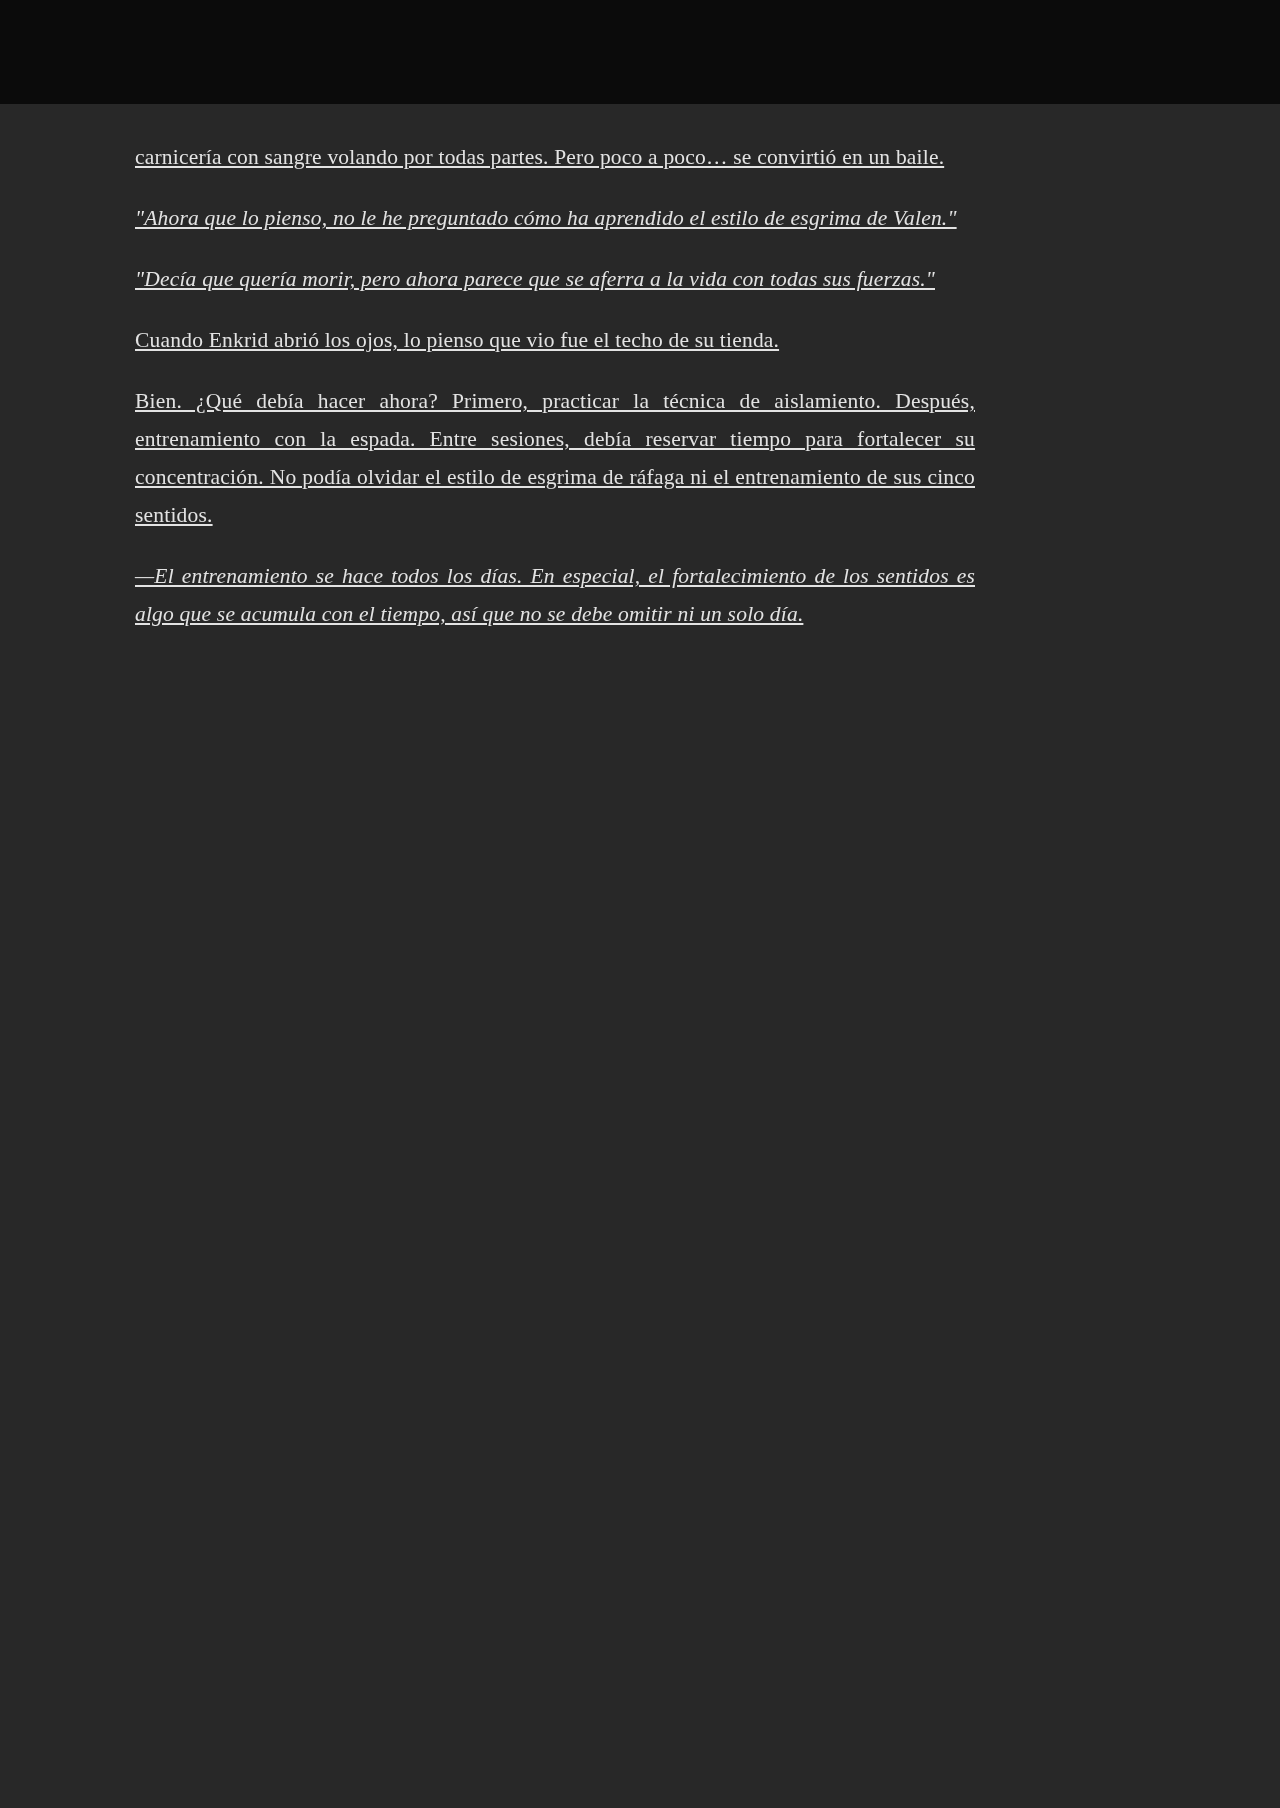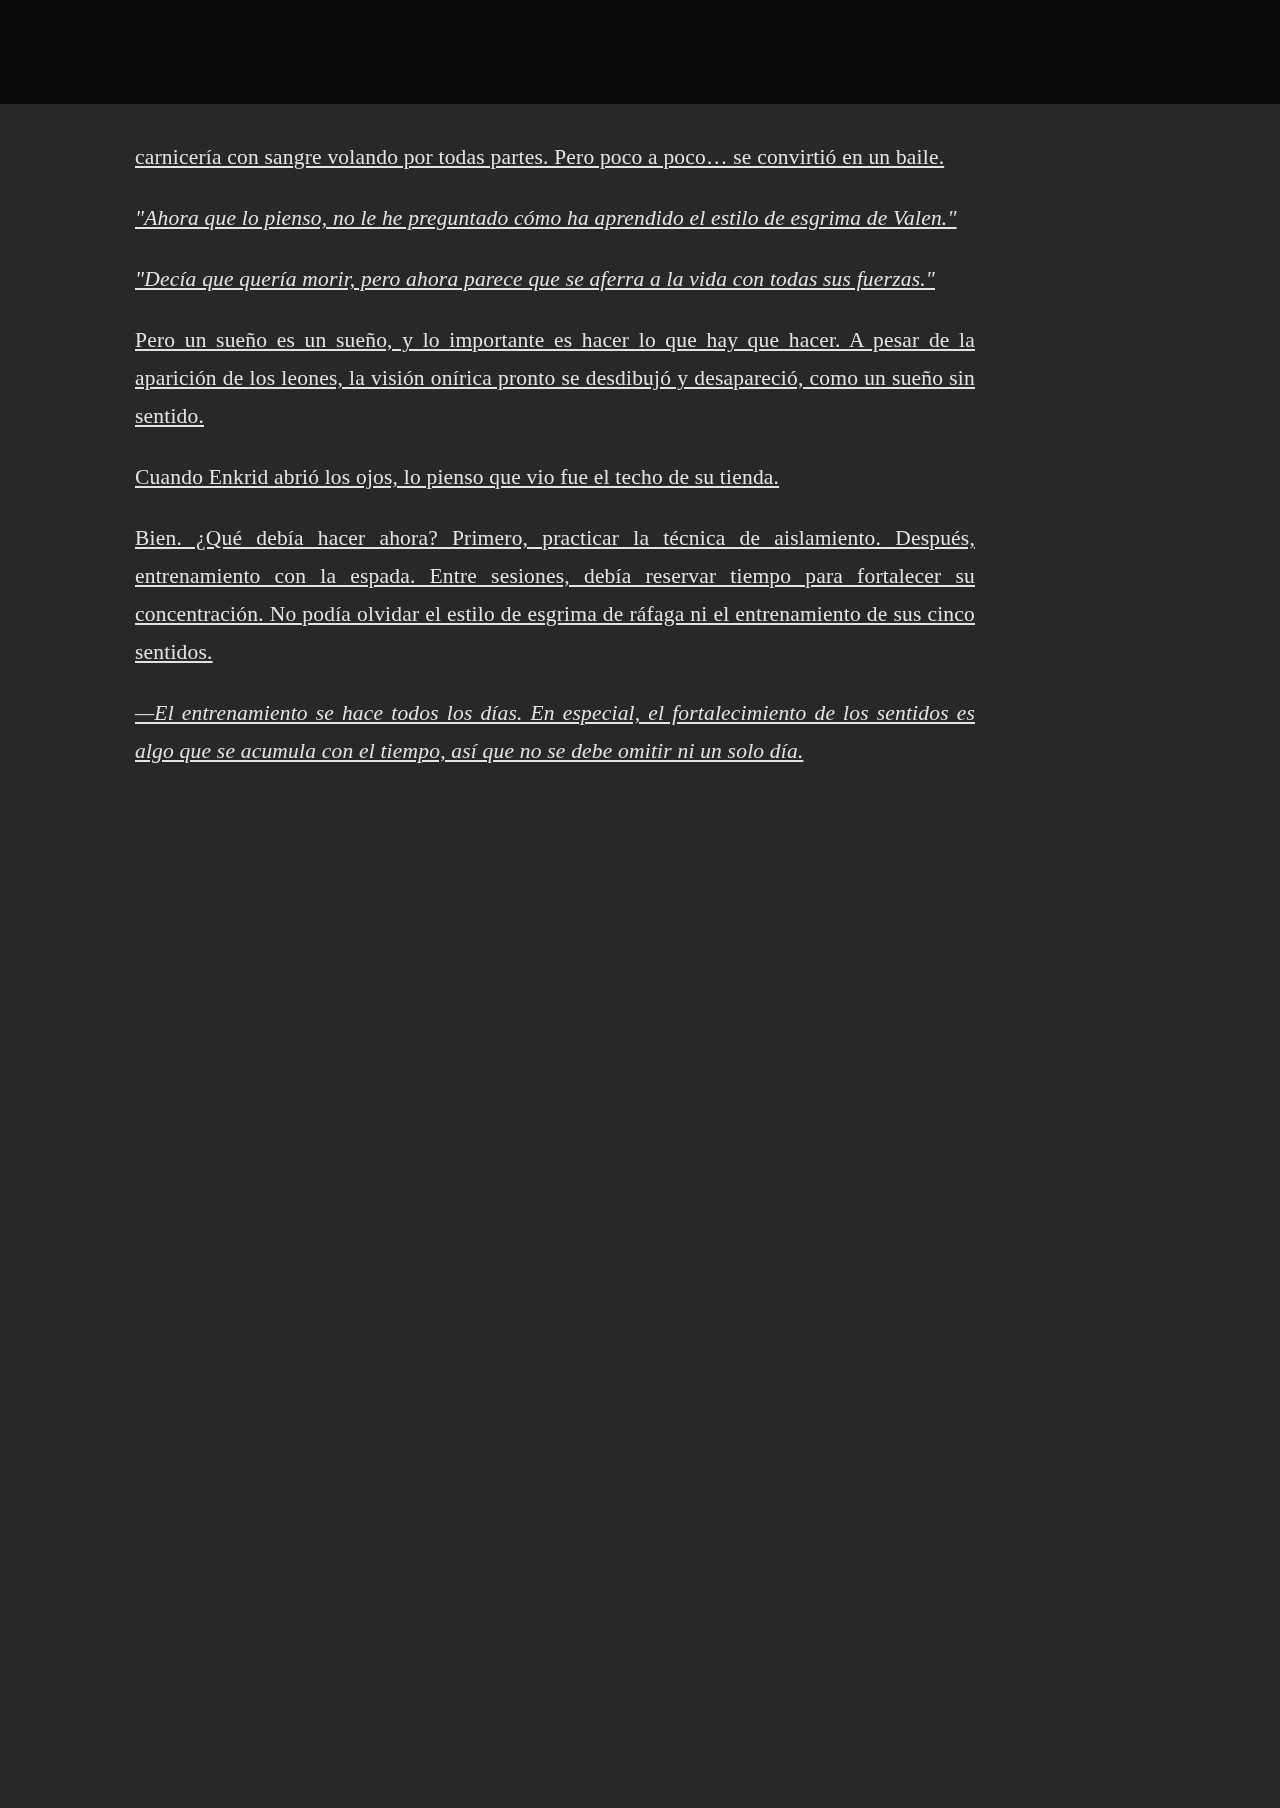--- a/index.html
+++ b/index.html
@@ -49,7 +49,6 @@
     <p class="para normal">carnicería con sangre volando por todas partes. Pero poco a poco… se convirtió en un baile.</p>
     <p class="para italic">"Ahora que lo pienso, no le he preguntado cómo ha aprendido el estilo de esgrima de Valen."</p>
     <p class="para italic">"Decía que quería morir, pero ahora parece que se aferra a la vida con todas sus fuerzas."</p>
-    <p class="para normal">Pero un sueño es un sueño, y lo importante es hacer lo que hay que hacer. A pesar de la aparición de los leones, la visión onírica pronto se desdibujó y desapareció, como un sueño sin sentido.</p>
     <p class="para normal">Cuando Enkrid abrió los ojos, lo pienso que vio fue el techo de su tienda.</p>
     <p class="para normal">Bien. ¿Qué debía hacer ahora? Primero, practicar la técnica de aislamiento. Después, entrenamiento con la espada. Entre sesiones, debía reservar tiempo para fortalecer su concentración. No podía olvidar el estilo de esgrima de ráfaga ni el entrenamiento de sus cinco sentidos.</p>
     <p class="para italic">—El entrenamiento se hace todos los días. En especial, el fortalecimiento de los sentidos es algo que se acumula con el tiempo, así que no se debe omitir ni un solo día.</p>

